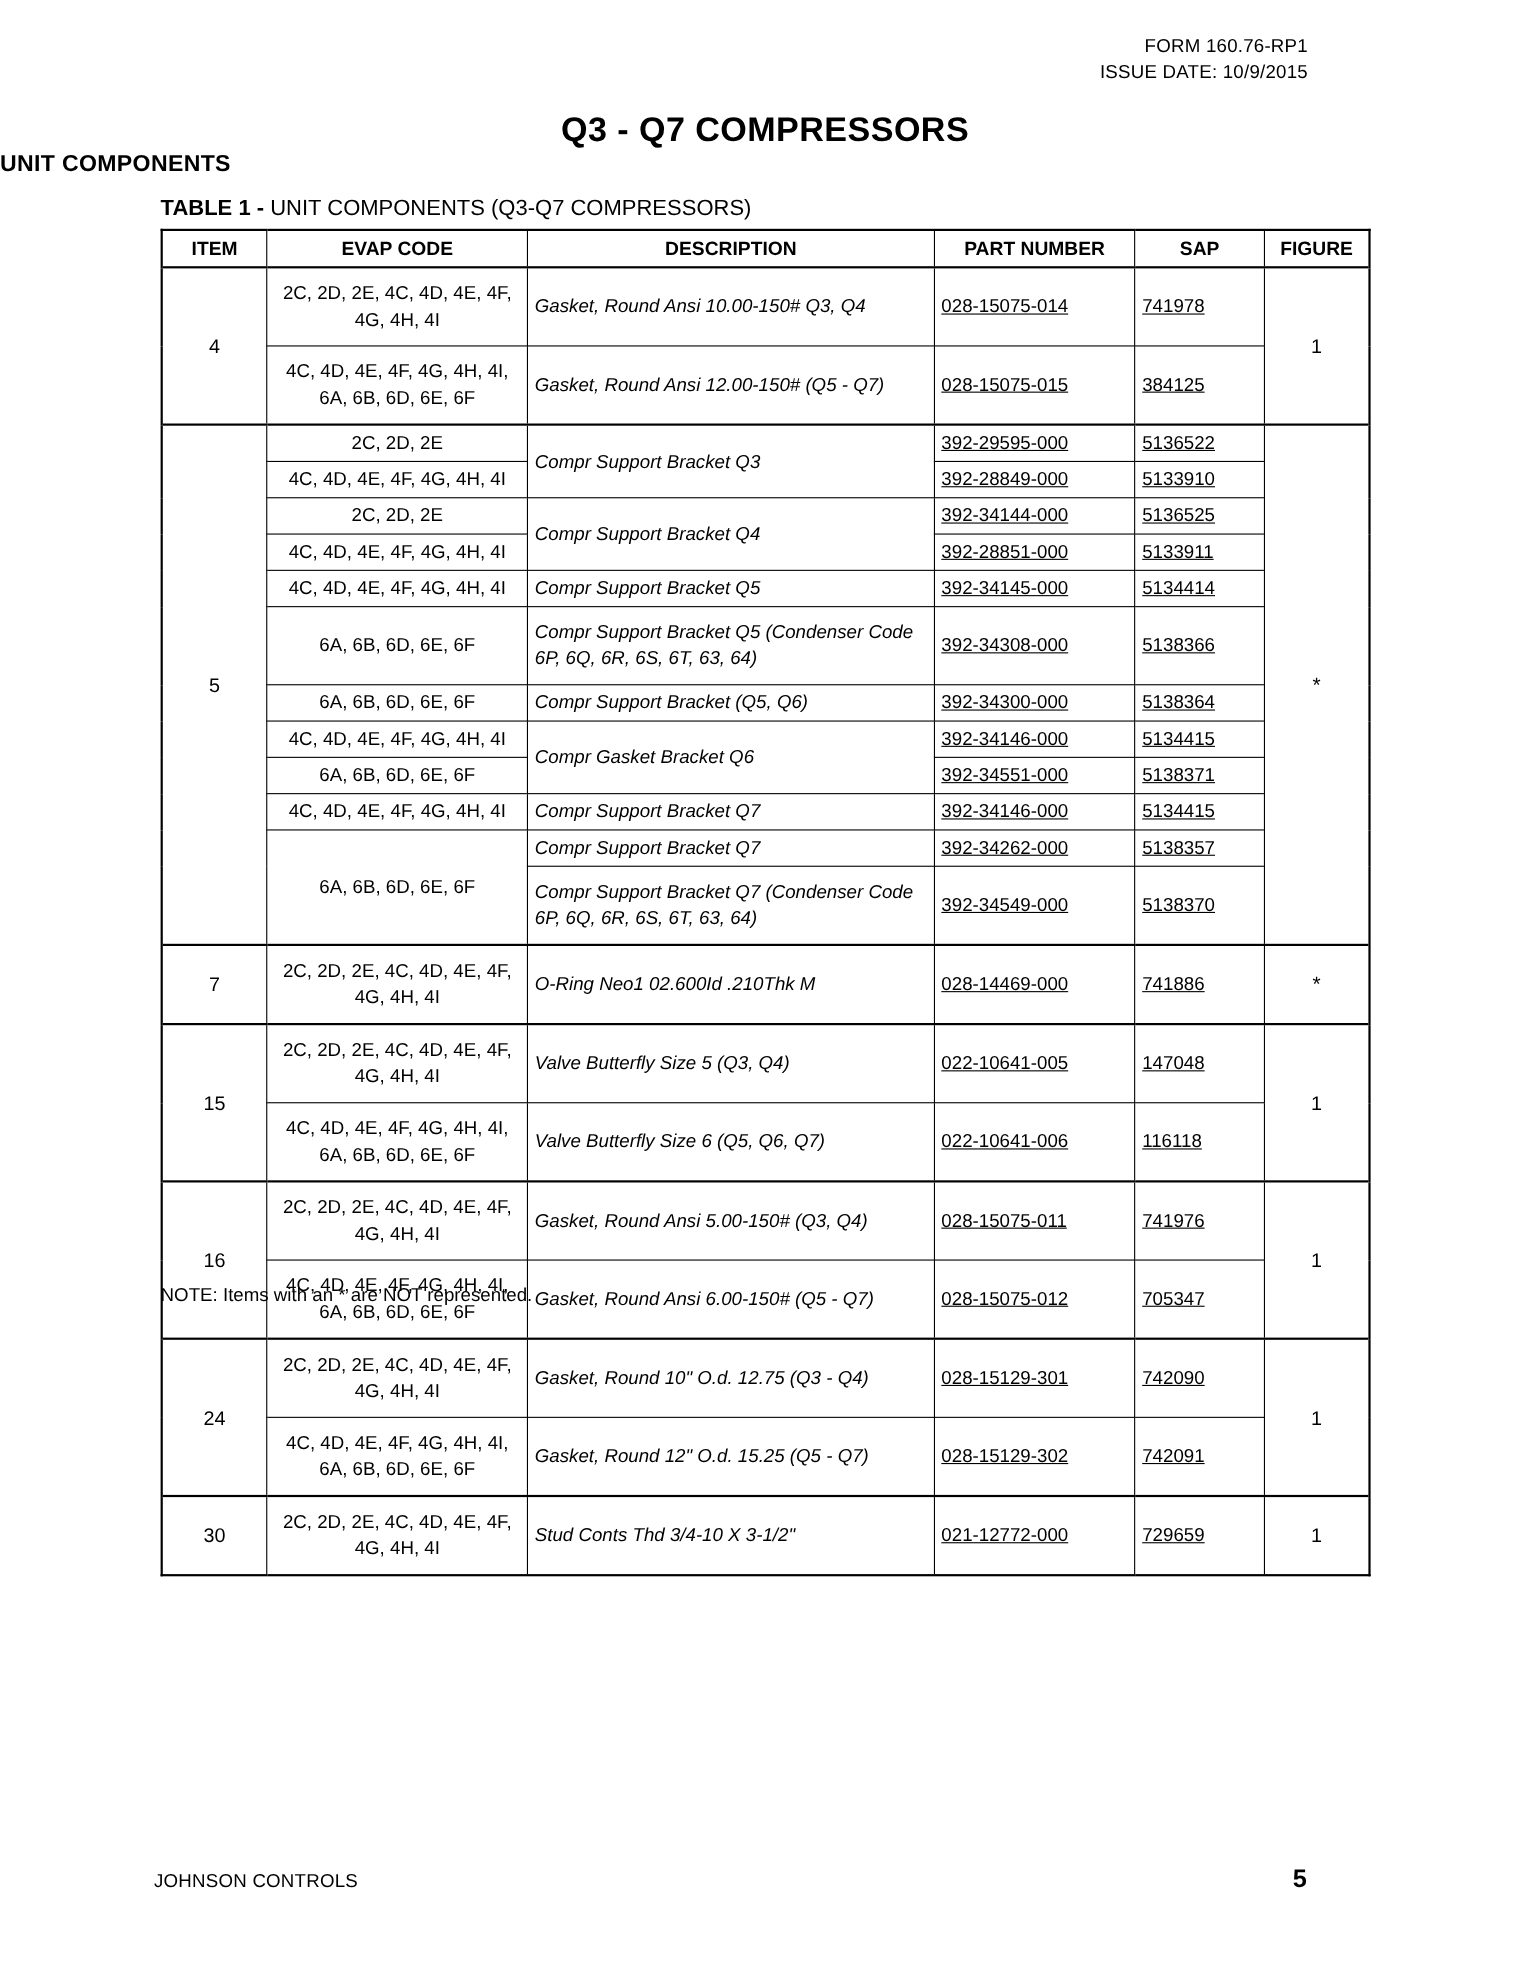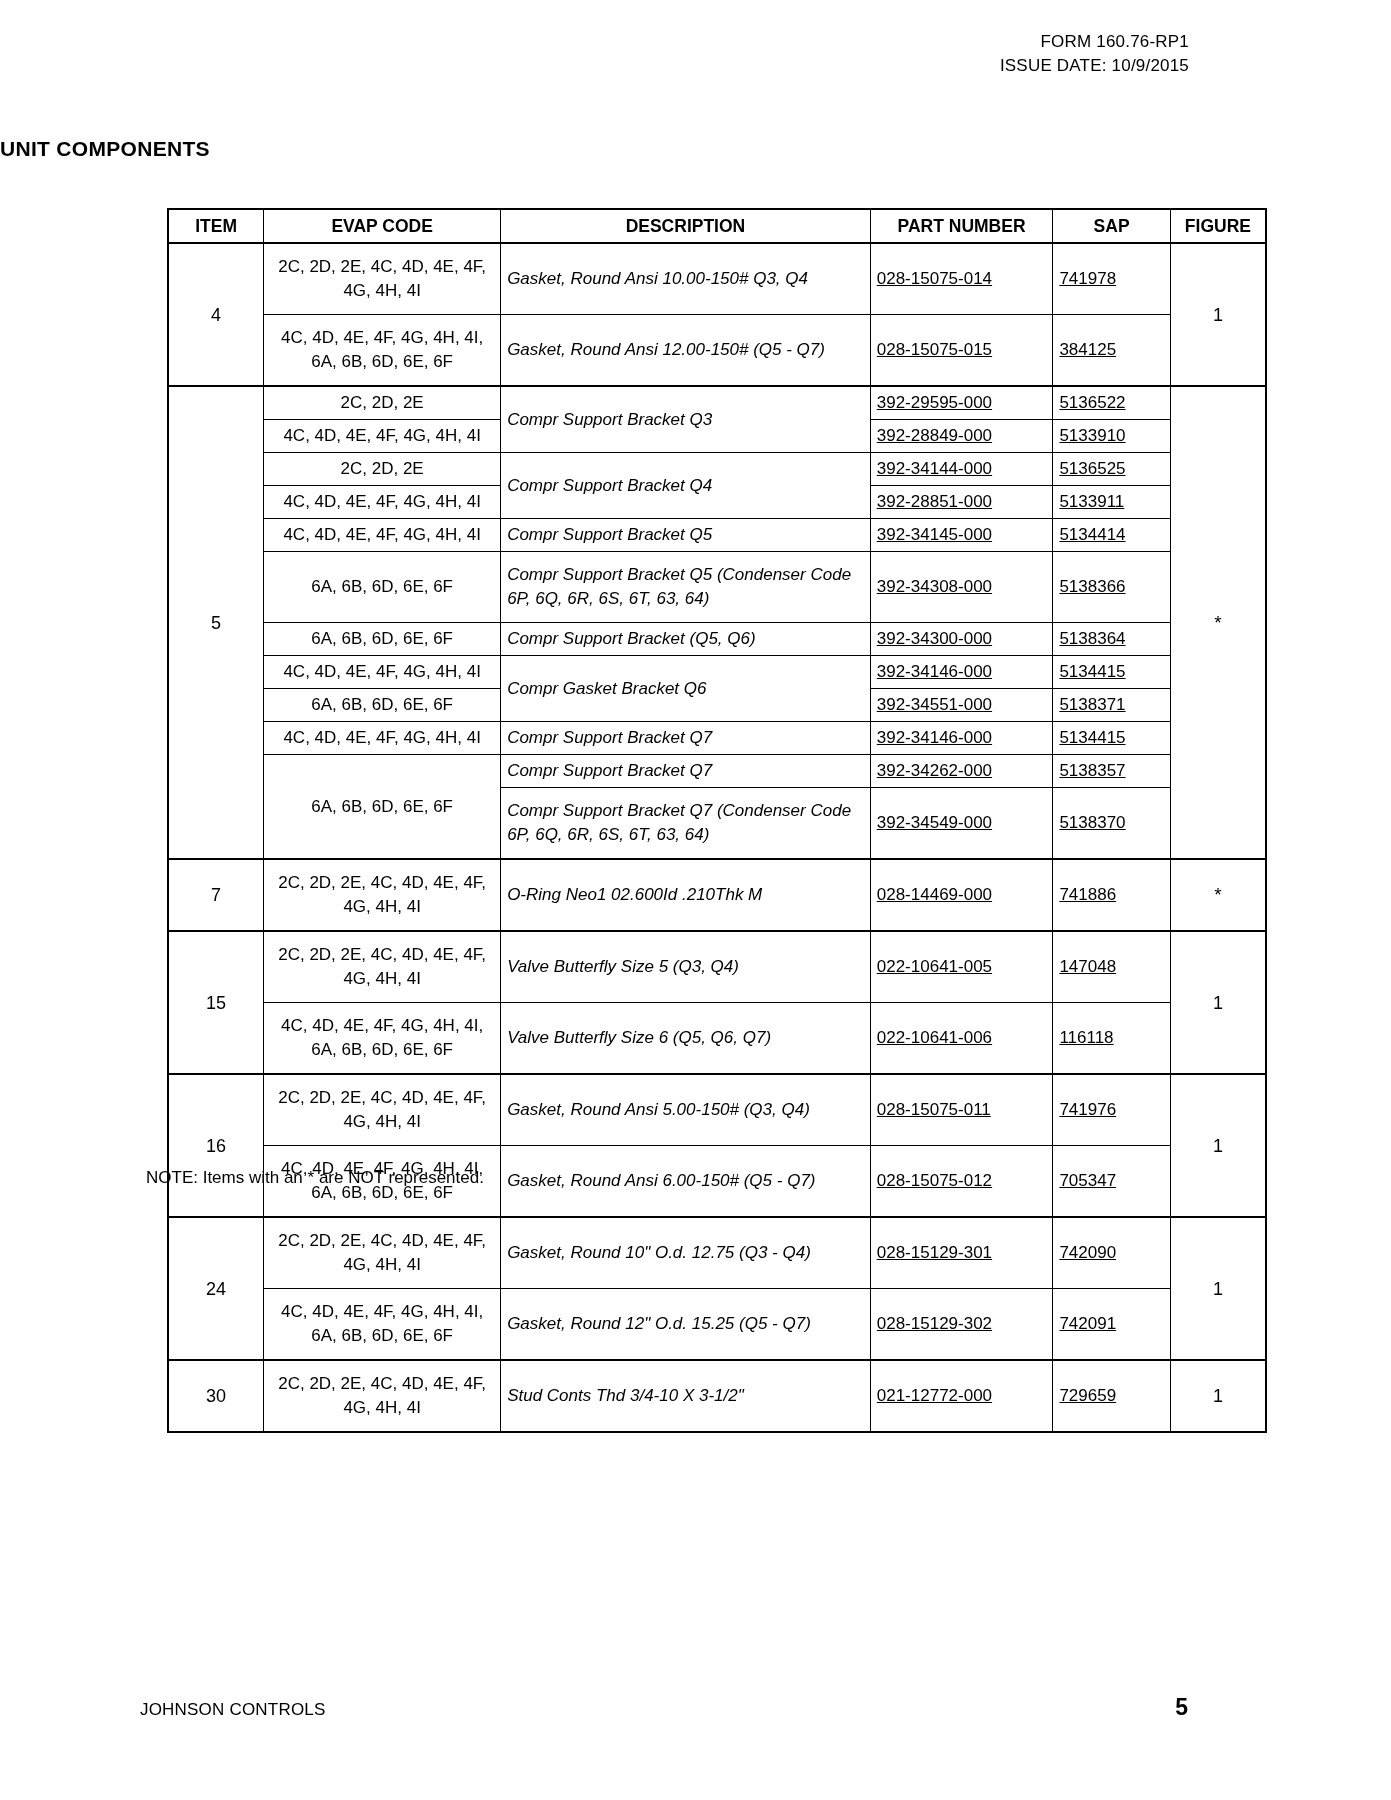--- a/index.html
+++ b/index.html
@@ -164,6 +164,7 @@
     <div>ISSUE DATE: 10/9/2015</div>
   </div>
 
+  <div class="doc-title">Q3 - Q7 COMPRESSORS</div>
   <div class="doc-subtitle">UNIT COMPONENTS</div>
 
 

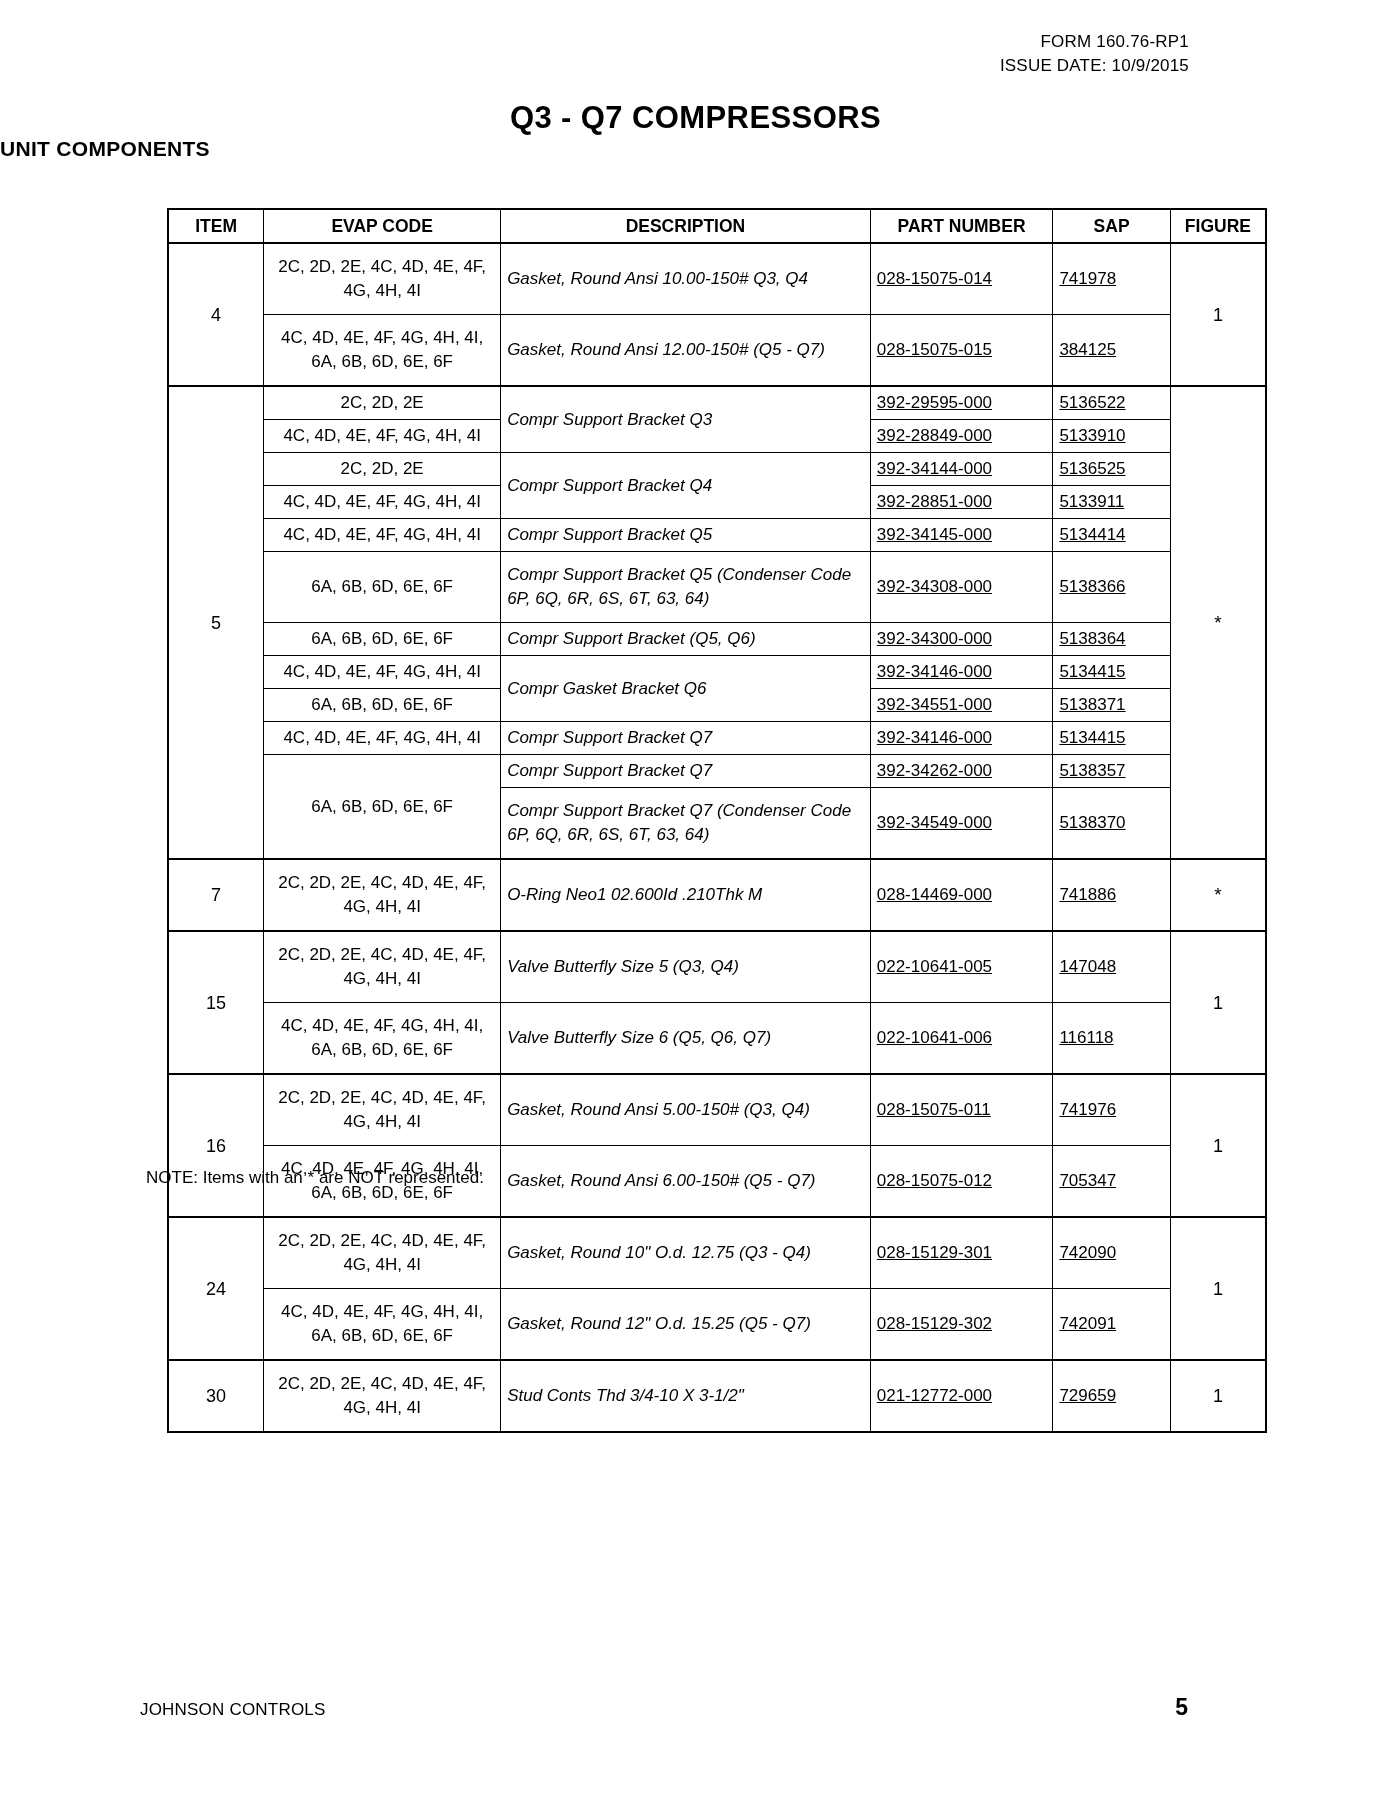--- a/index.html
+++ b/index.html
@@ -167,6 +167,9 @@
   <div class="doc-title">Q3 - Q7 COMPRESSORS</div>
   <div class="doc-subtitle">UNIT COMPONENTS</div>
 
+  <div class="table-caption">
+    <span class="cap-strong">TABLE 1 -</span><span> UNIT COMPONENTS (Q3-Q7 COMPRESSORS)</span>
+  </div>
 
   <table class="components">
     <colgroup>

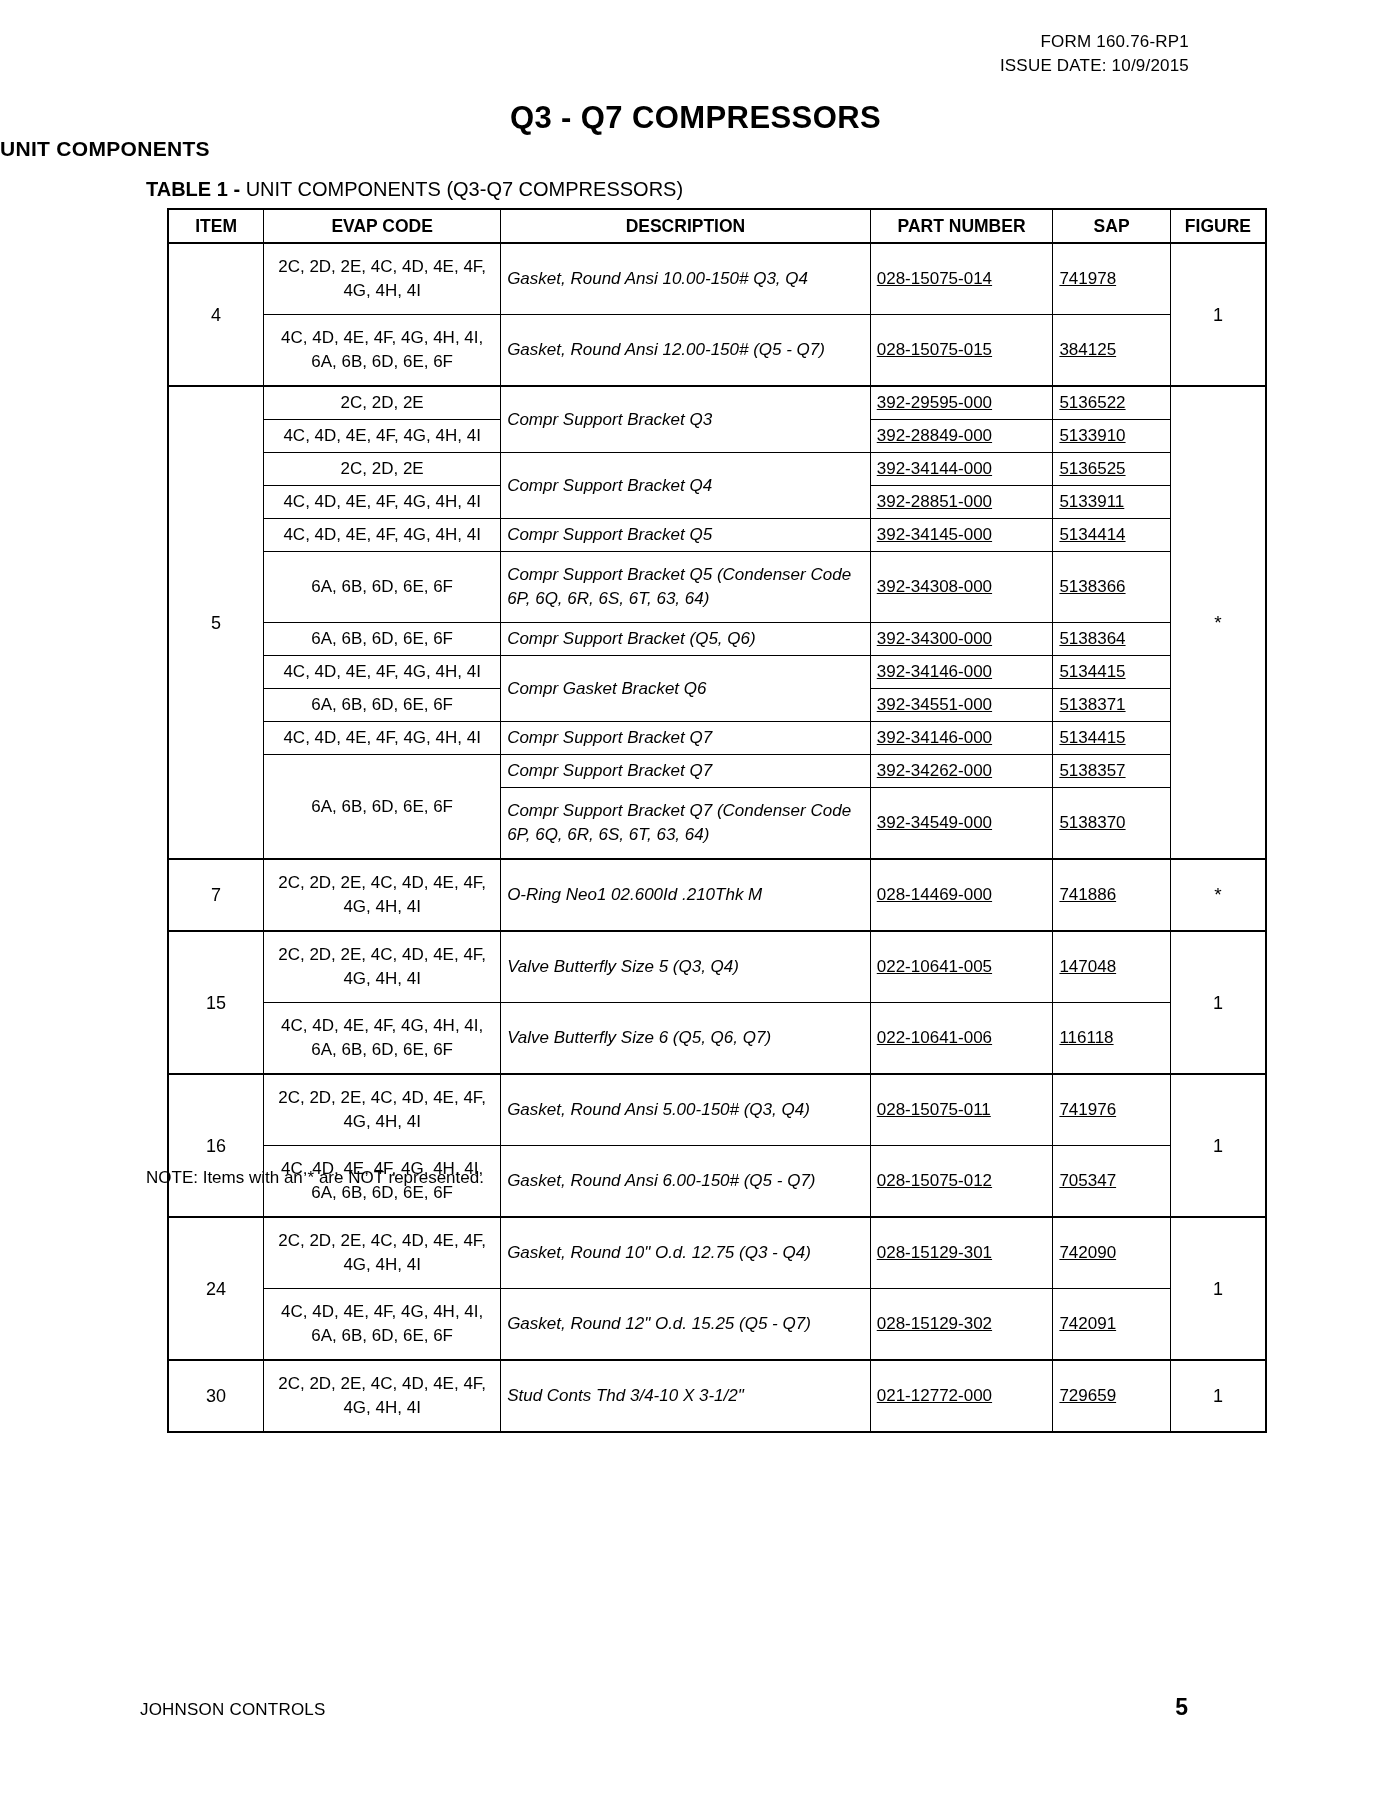--- a/index.html
+++ b/index.html
@@ -77,7 +77,6 @@
     border-collapse: collapse;
     font-size: 17px;
     table-layout: fixed;
-    margin-left: 21px;
   }
   table.components col.c-item    { width: 88px; }
   table.components col.c-evap    { width: 218px; }

